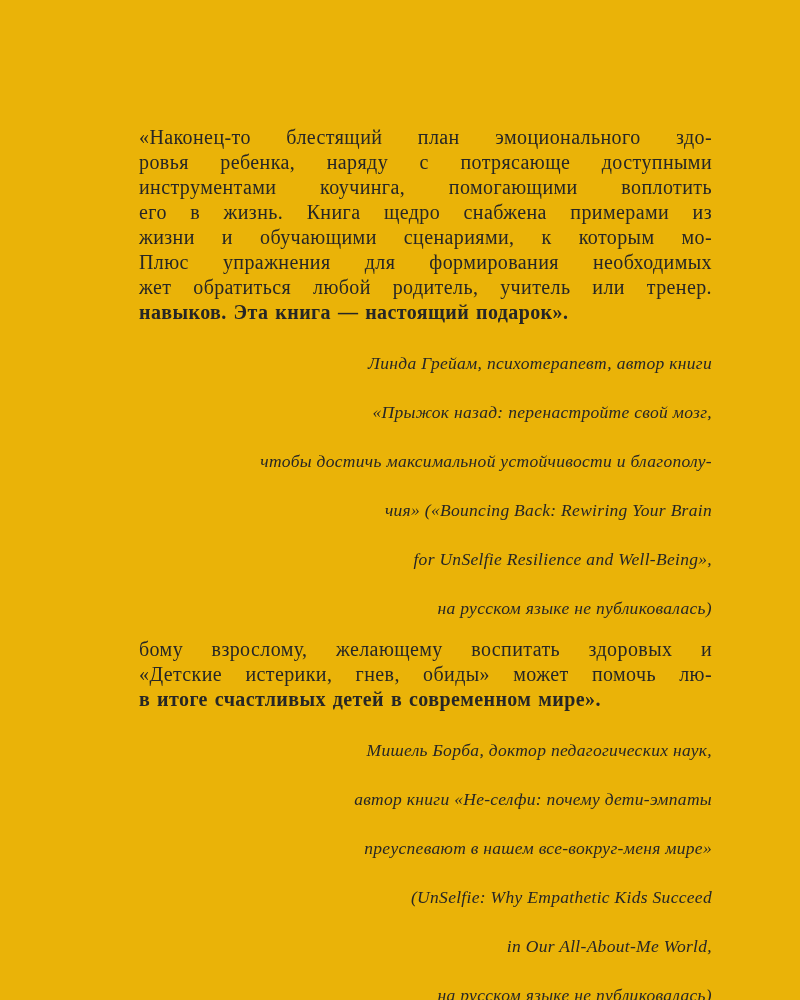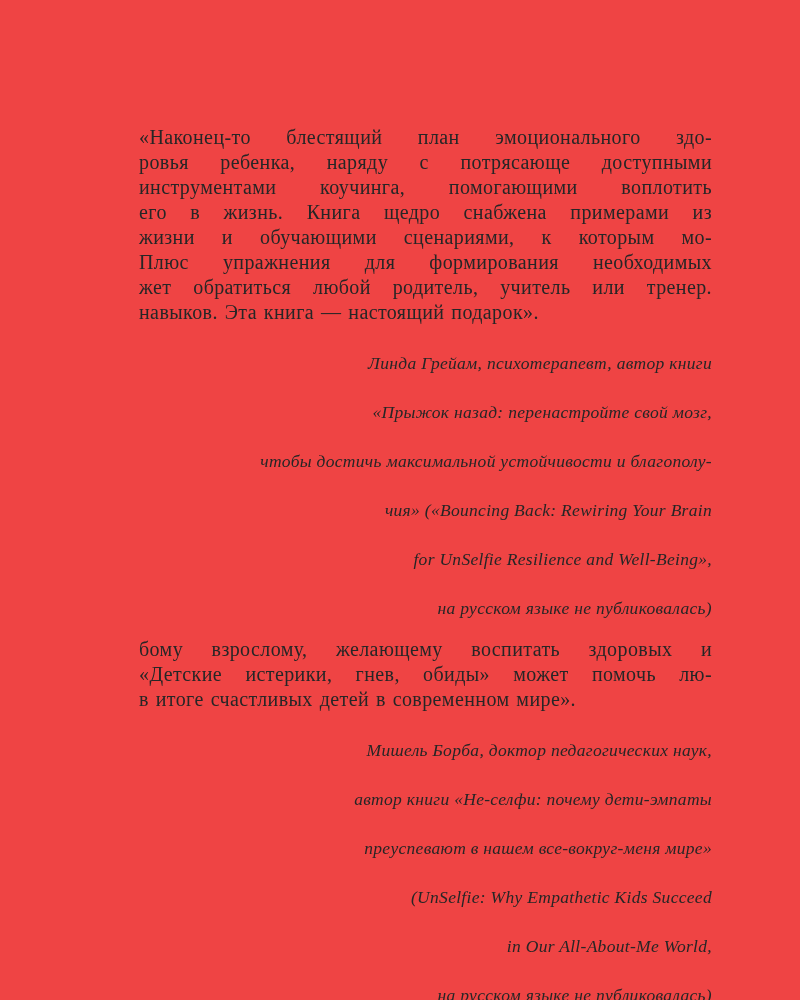--- a/index.html
+++ b/index.html
@@ -14,7 +14,7 @@
   .book-page {
     position: absolute;
     inset: 0;
-    background: #ef4444;
+    background: #eab308;
   }
   .content {
     position: absolute;

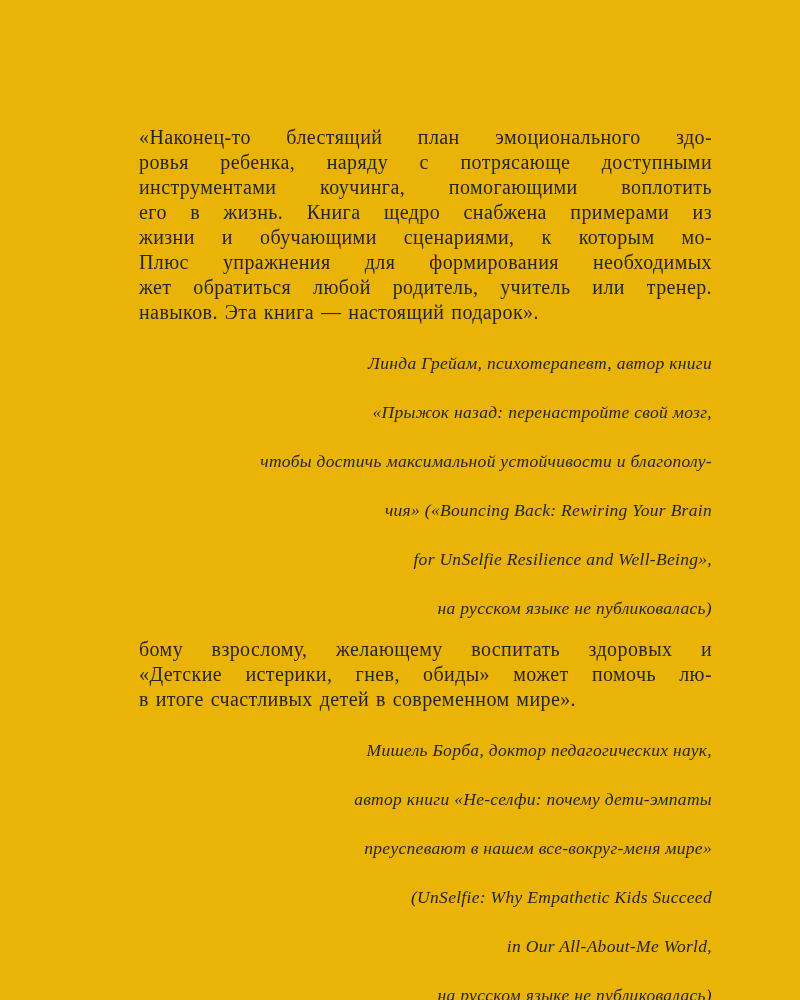--- a/index.html
+++ b/index.html
@@ -37,6 +37,7 @@
   }
   .quote .qline.last {
     text-align-last: left;
+    font-weight: bold;
   }
   
   .attribution {

